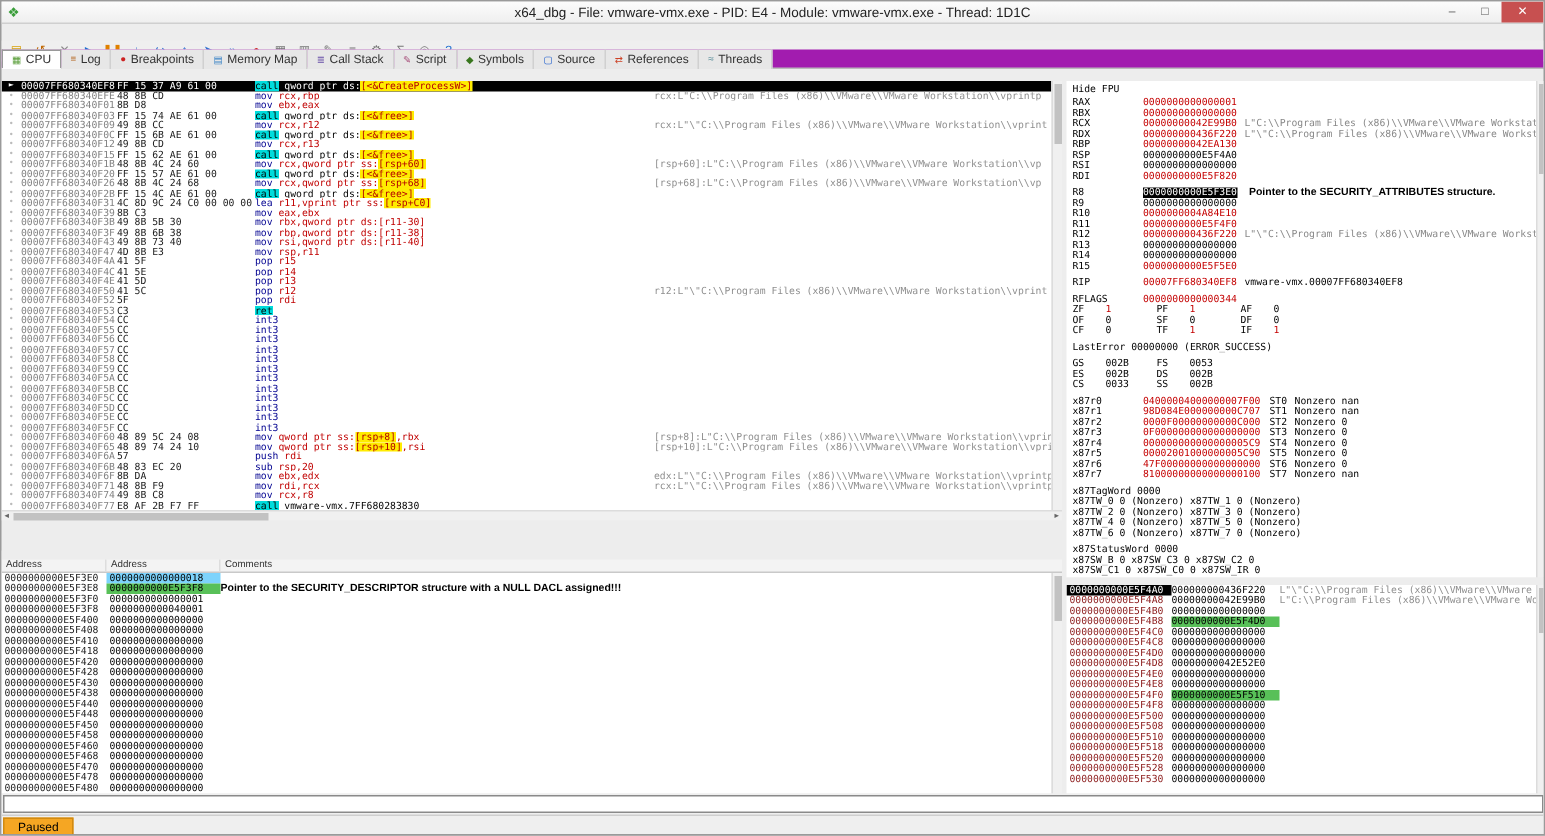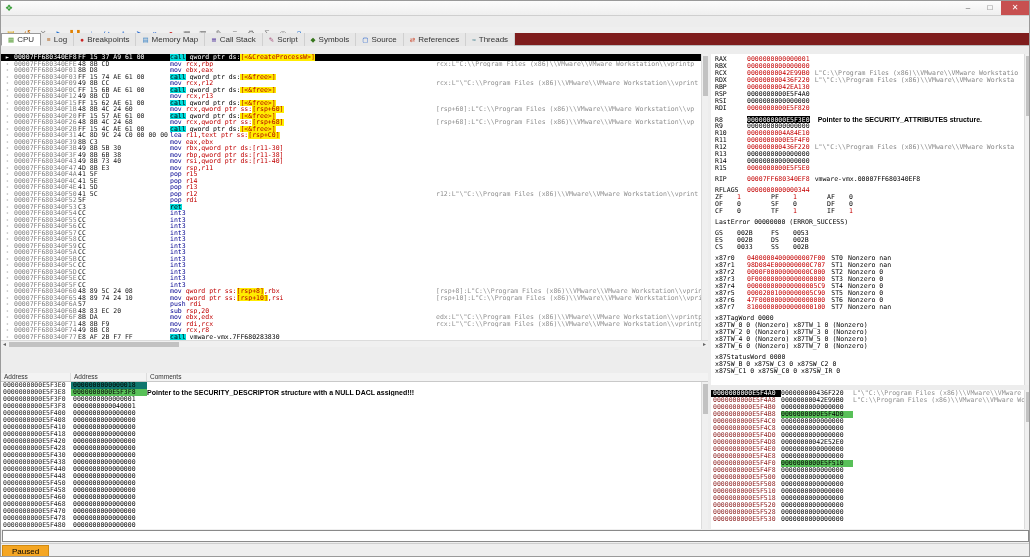--- a/index.html
+++ b/index.html
@@ -99,6 +99,7 @@
 <div class="app">
   <div class="titlebar">
     <span class="app-icon">❖</span>
+    <span class="title-text">x64_dbg - File: vmware-vmx.exe - PID: E4 - Module: vmware-vmx.exe - Thread: 1D1C</span>
     <span class="winbtns">
       <span class="wbtn">–</span>
       <span class="wbtn">□</span>

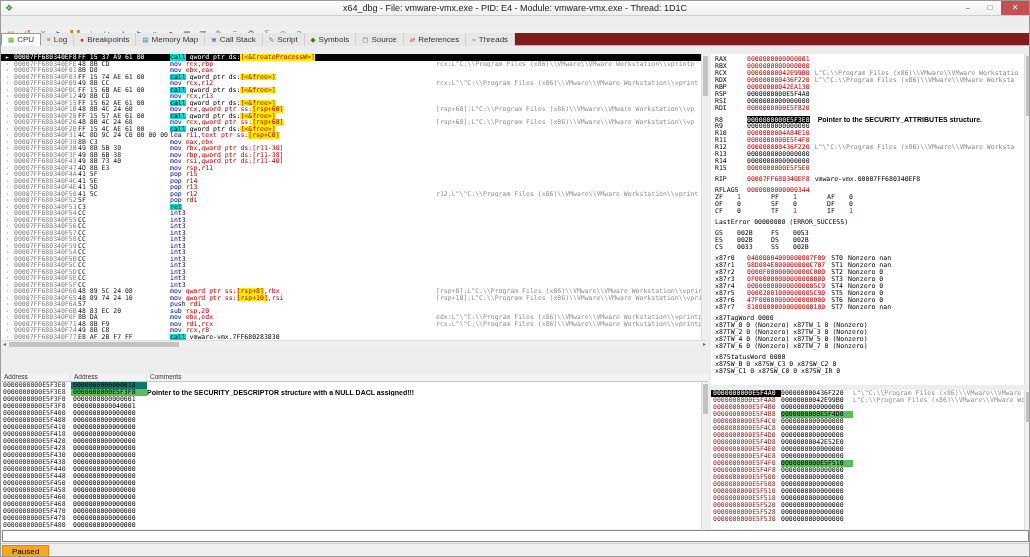--- a/index.html
+++ b/index.html
@@ -17,7 +17,7 @@
 .menu-item{padding:0 7px}
 .toolbar{position:absolute;top:26px;left:0;right:0;height:14px;background:#efefef;border-bottom:1px solid #ddd;display:flex;align-items:center;padding-left:2px}
 .tbtn{width:16px;text-align:center;font-size:8px;line-height:13px}
-.tabbar{position:absolute;top:32px;left:0;right:0;height:13px;background:#7f1d1d;display:flex;font-size:8px;border-bottom:1px solid #bbb}
+.tabbar{position:absolute;top:32px;left:0;right:0;height:13px;background:#a21caf;display:flex;font-size:8px;border-bottom:1px solid #bbb}
 .tab{height:13px;padding:0 6px;display:flex;align-items:center;gap:3px;border-right:1px solid #d0d0d0;color:#333;background:#e7e7e7}
 .tab.active{background:#fff;border:1px solid #999;border-bottom:1px solid #fff}
 .tab-icon{font-size:6.5px}

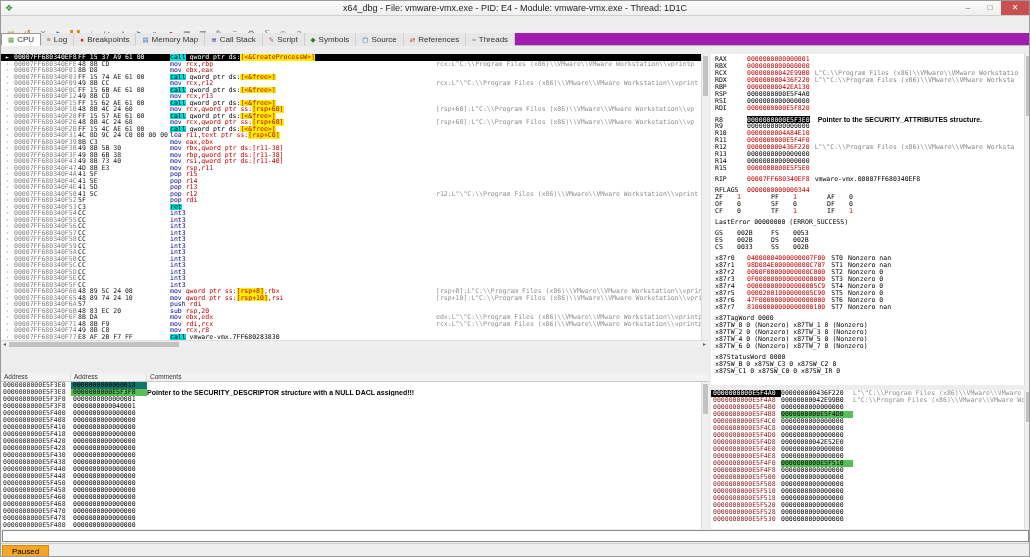--- a/index.html
+++ b/index.html
@@ -610,6 +610,7 @@
   <div class="vdivider"></div>
 
   <div class="regs" id="regs">
+      <div class="hidefpu">Hide FPU</div>
       <div class="rrow"><span class="rname">RAX</span><span class="rv-r">0000000000000001</span></div>
       <div class="rrow"><span class="rname">RBX</span><span class="rv-r">0000000000000000</span></div>
       <div class="rrow"><span class="rname">RCX</span><span class="rv-r">00000000042E99B0</span><span class="rext-g">L"C:\\Program Files (x86)\\VMware\\VMware Workstatio</span></div>

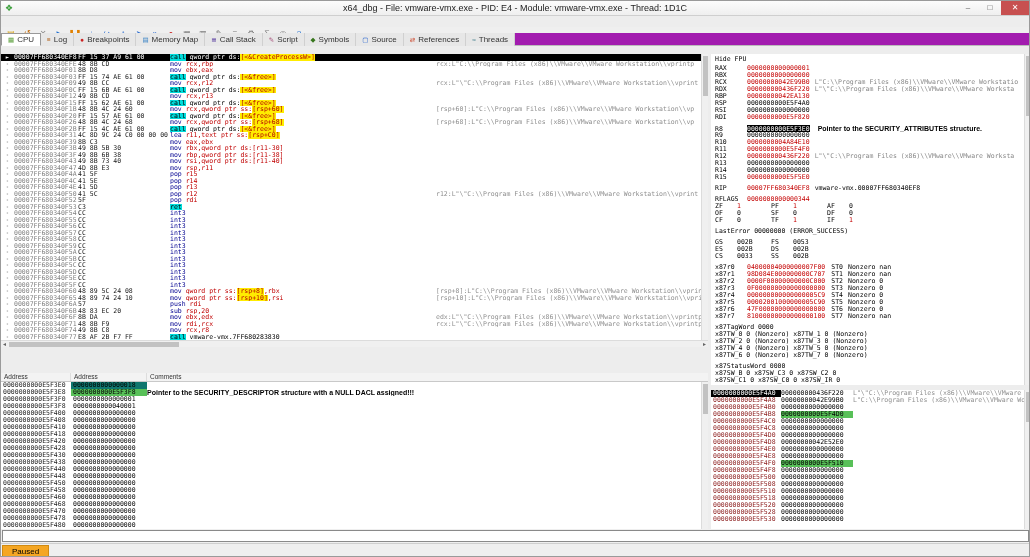--- a/index.html
+++ b/index.html
@@ -65,7 +65,7 @@
 .rrow{height:7px;overflow:hidden}
 .rgap{height:4px}
 .hidefpu{height:9px;font-size:6.5px;color:#000}
-.rname{display:inline-block;width:32px;color:#000}
+.rname{display:inline-block;width:47px;color:#000}
 .rv-r{color:#c40000}
 .rv-k{color:#000}
 .rv-sel{background:#000;color:#fff}

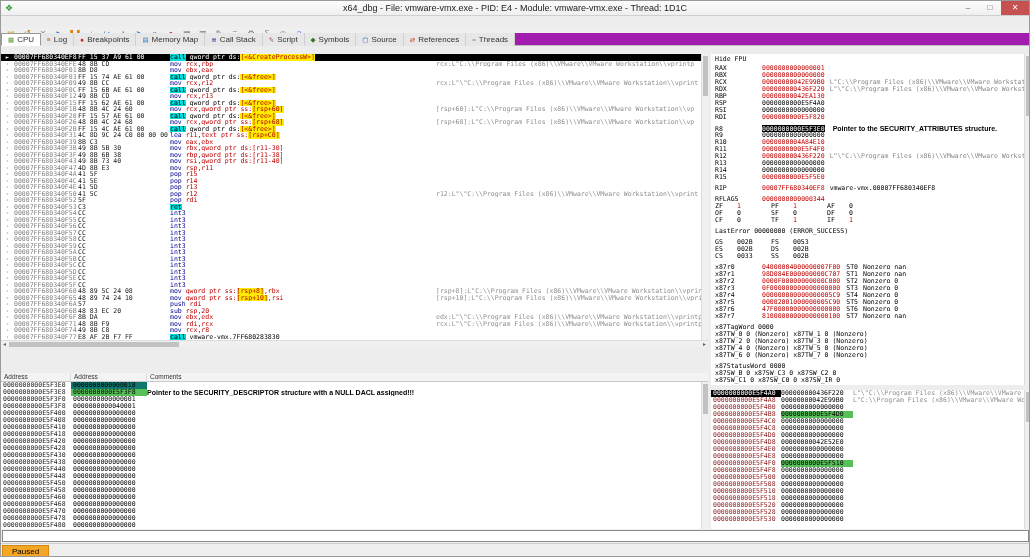--- a/index.html
+++ b/index.html
@@ -260,7 +260,7 @@
         <span class="gut">•</span>
         <span class="addr">00007FF680340F31</span>
         <span class="bytes">4C 8D 9C 24 C0 00 00 00</span>
-        <span class="insn"><span class="t-mn">lea</span><span class="t-op"> r11,text ptr ss:</span><span class="t-sym">[rsp+C0]</span></span>
+        <span class="insn"><span class="t-mn">lea</span><span class="t-op"> r11,vprint ptr ss:</span><span class="t-sym">[rsp+C0]</span></span>
         <span class="cmt"></span>
       </div>
       <div class="drow">

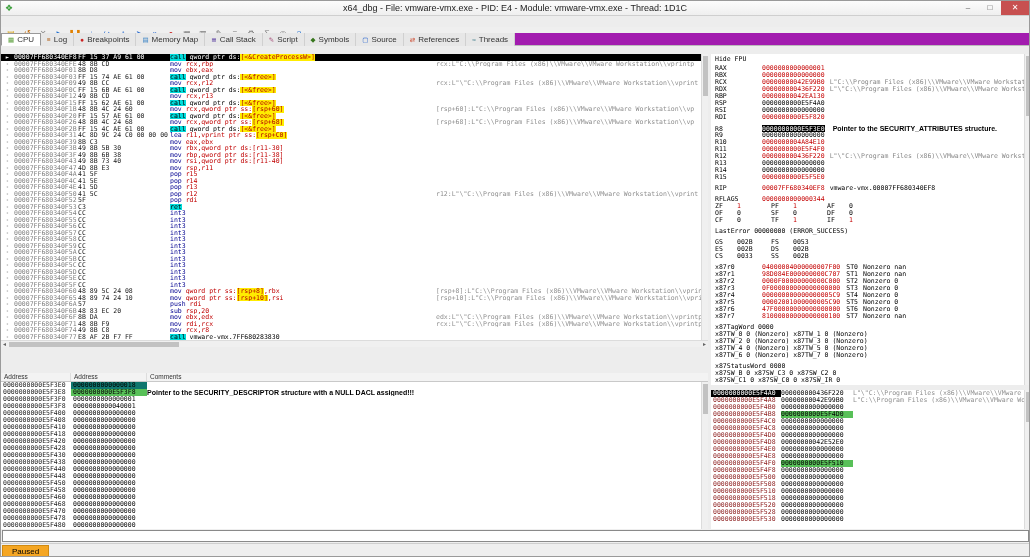--- a/index.html
+++ b/index.html
@@ -56,7 +56,7 @@
 .dumprow{display:flex;height:7px}
 .daddr{width:70px;flex:none;color:#222;padding-left:2px}
 .dval{width:76px;flex:none;color:#000;padding-left:2px}
-.dval.v-sel{background:#0f766e}
+.dval.v-sel{background:#7dd3fc}
 .dval.v-grn{background:#58c058}
 .dcmt{flex:1;color:#000;font-weight:bold;overflow:hidden;font-family:"Liberation Sans",sans-serif;font-size:7px}
 .vdivider{position:absolute;left:707px;top:53px;width:3px;height:475px;background:#ededed}

